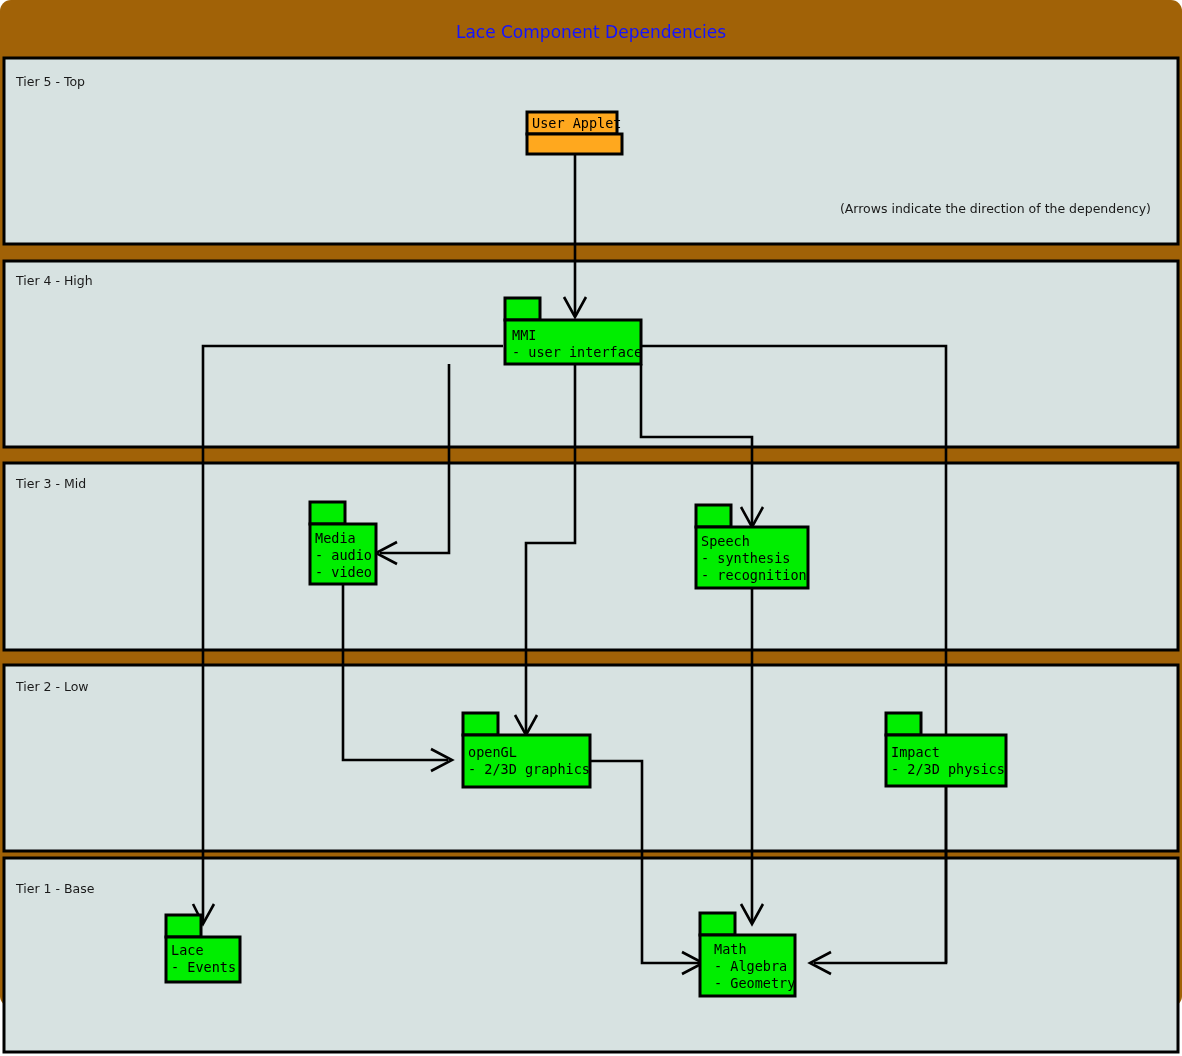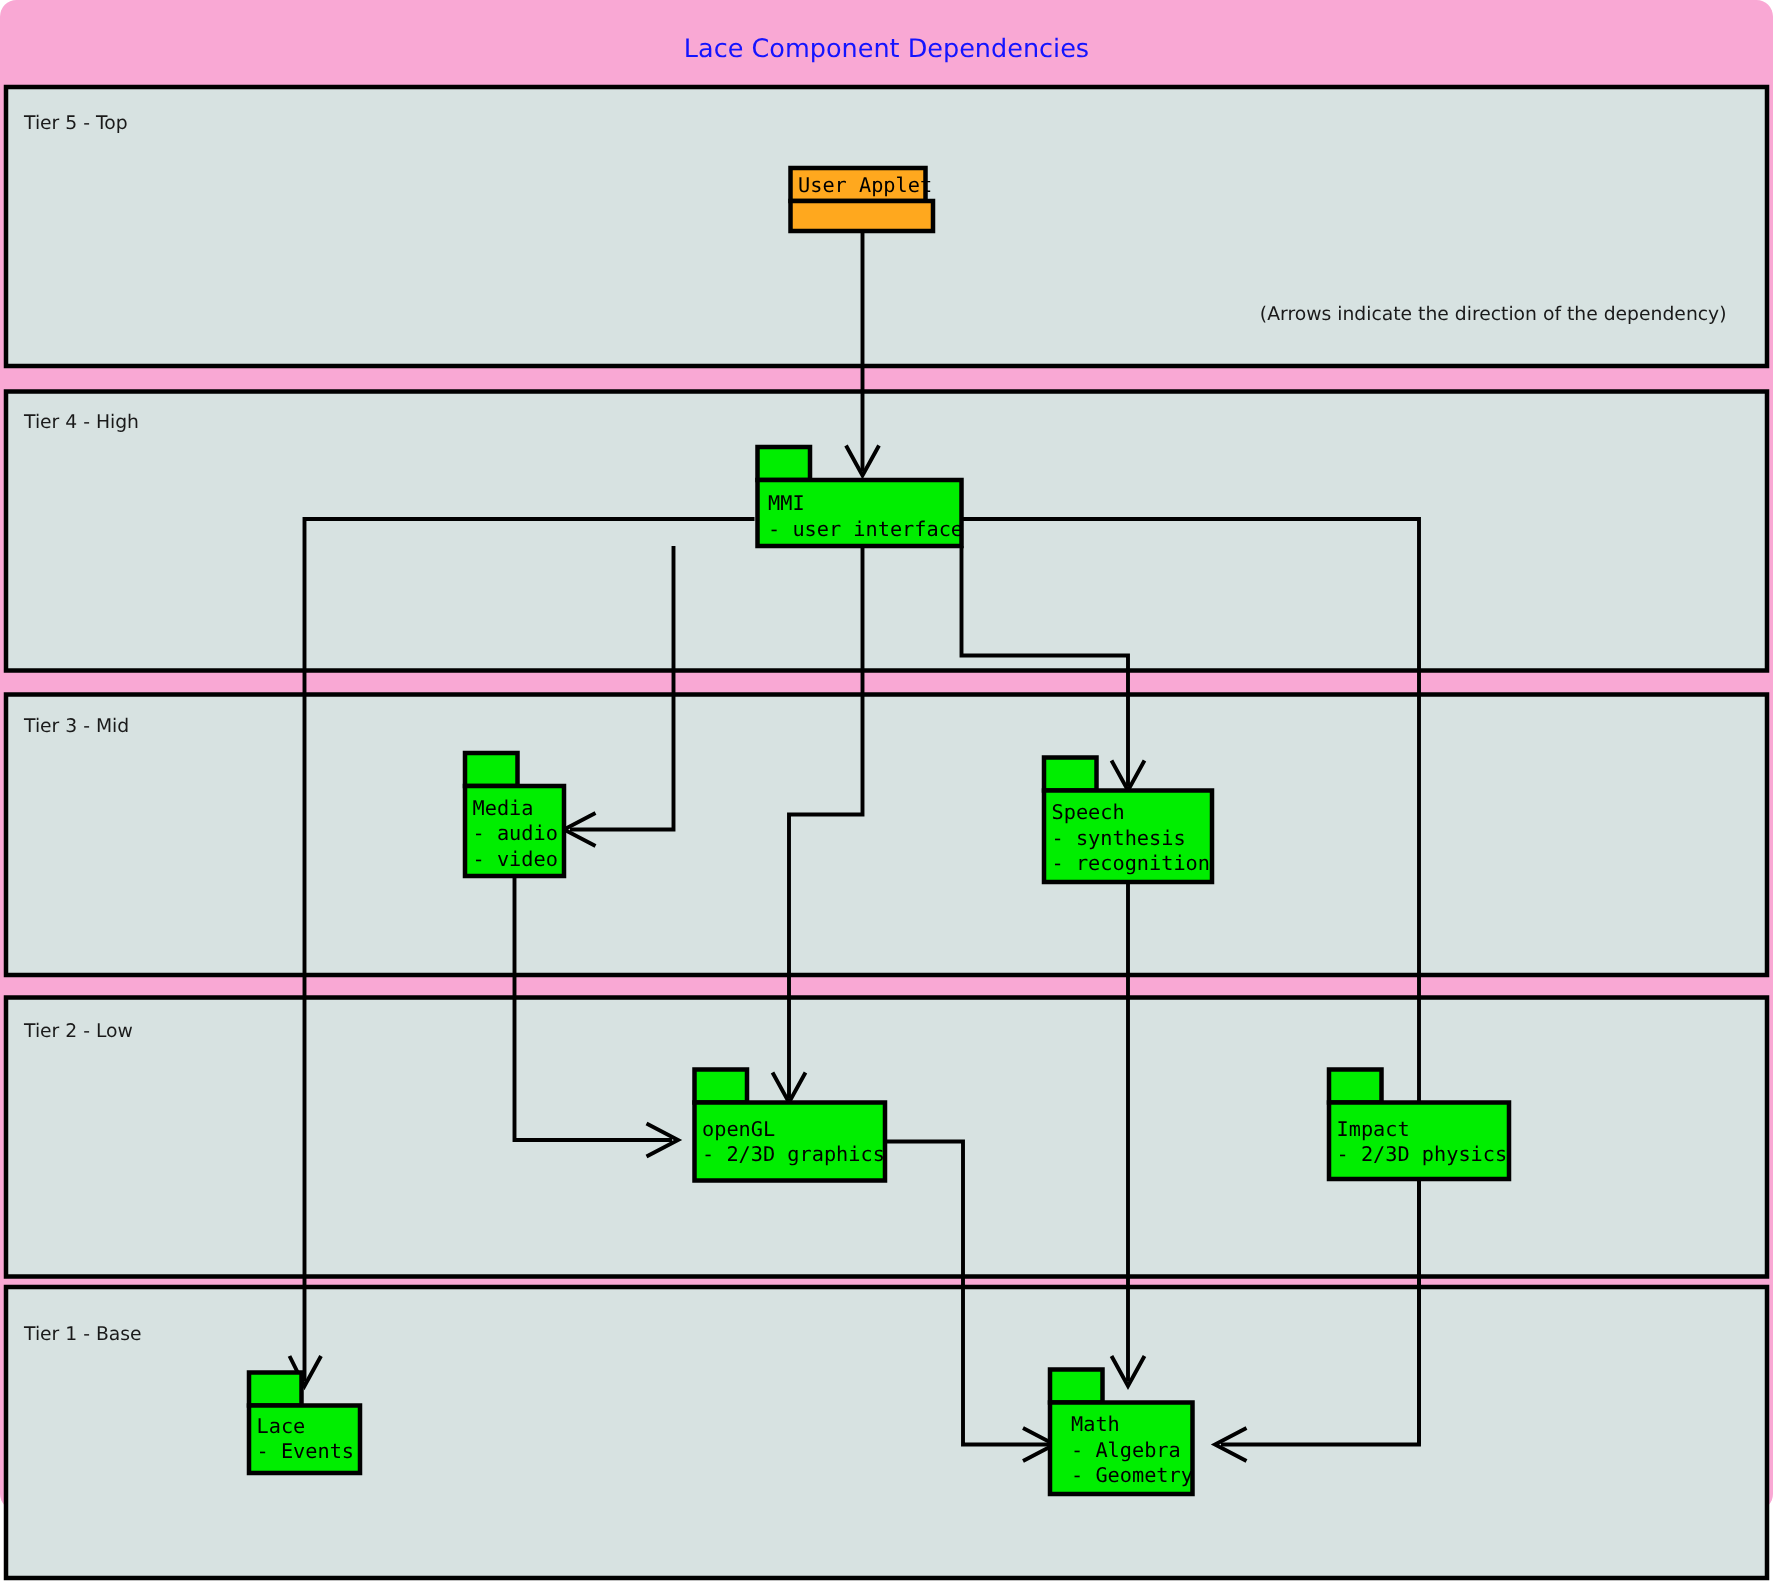--- a/index.html
+++ b/index.html
@@ -17,7 +17,7 @@
     position: relative;
     width: 1182px;
     height: 1007px;
-    background: #f9a8d4;
+    background: #a16207;
     border-radius: 11px;
   }
   svg#diagram {

